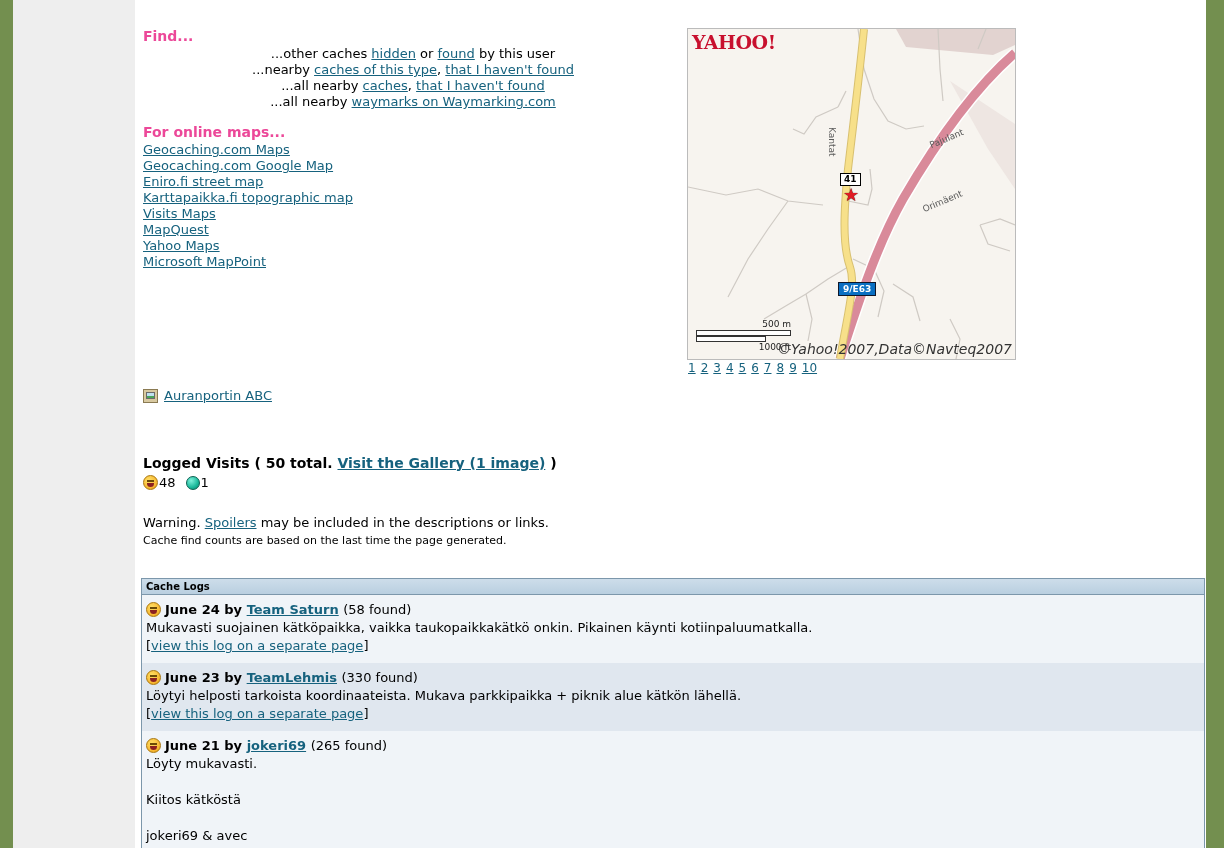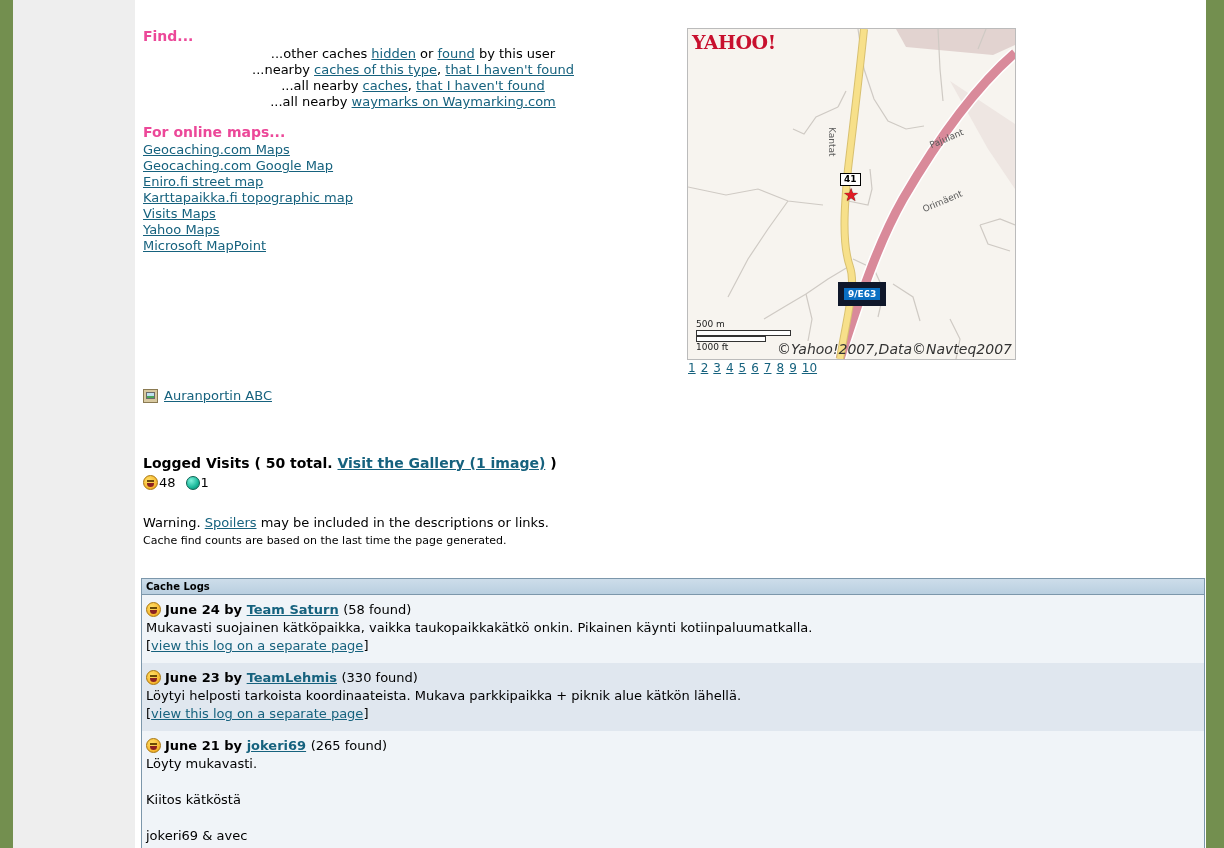--- a/index.html
+++ b/index.html
@@ -192,6 +192,7 @@
         <a class="lnk map-link">Eniro.fi street map</a>
         <a class="lnk map-link">Karttapaikka.fi topographic map</a>
         <a class="lnk map-link">Visits Maps</a>
+        <a class="lnk map-link">MapQuest</a>
         <a class="lnk map-link">Yahoo Maps</a>
         <a class="lnk map-link">Microsoft MapPoint</a>
       </div>

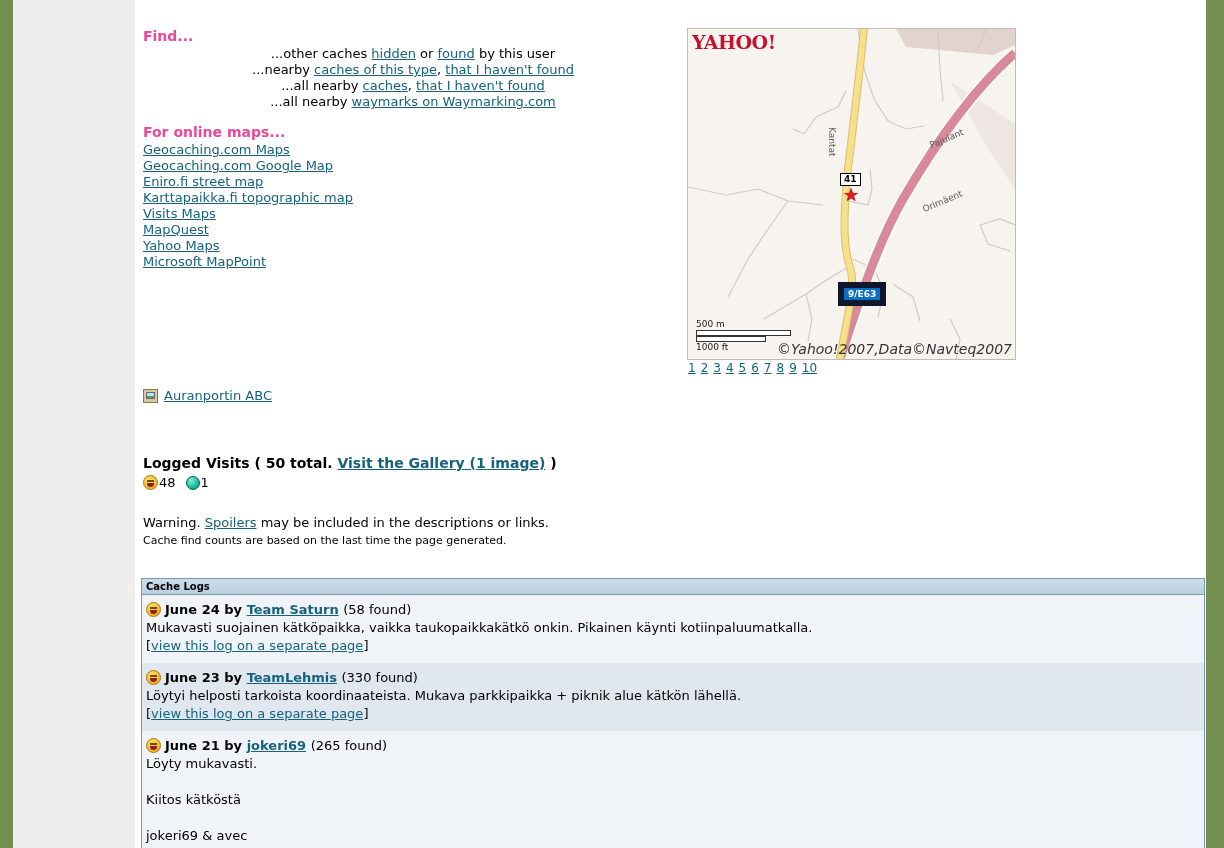--- a/index.html
+++ b/index.html
@@ -73,7 +73,7 @@
   }
   #hwy-9e63 {
     position: absolute; left: 150px; top: 253px; z-index: 7;
-    background: #0a6fc2; color: #ffffff; border: 6px solid #0f172a;
+    background: #0a6fc2; color: #ffffff; border: 1px solid #0f172a;
     font-size: 9px; font-weight: bold; padding: 0px 4px; line-height: 12px;
     font-family: "DejaVu Sans", "Liberation Sans", sans-serif;
   }

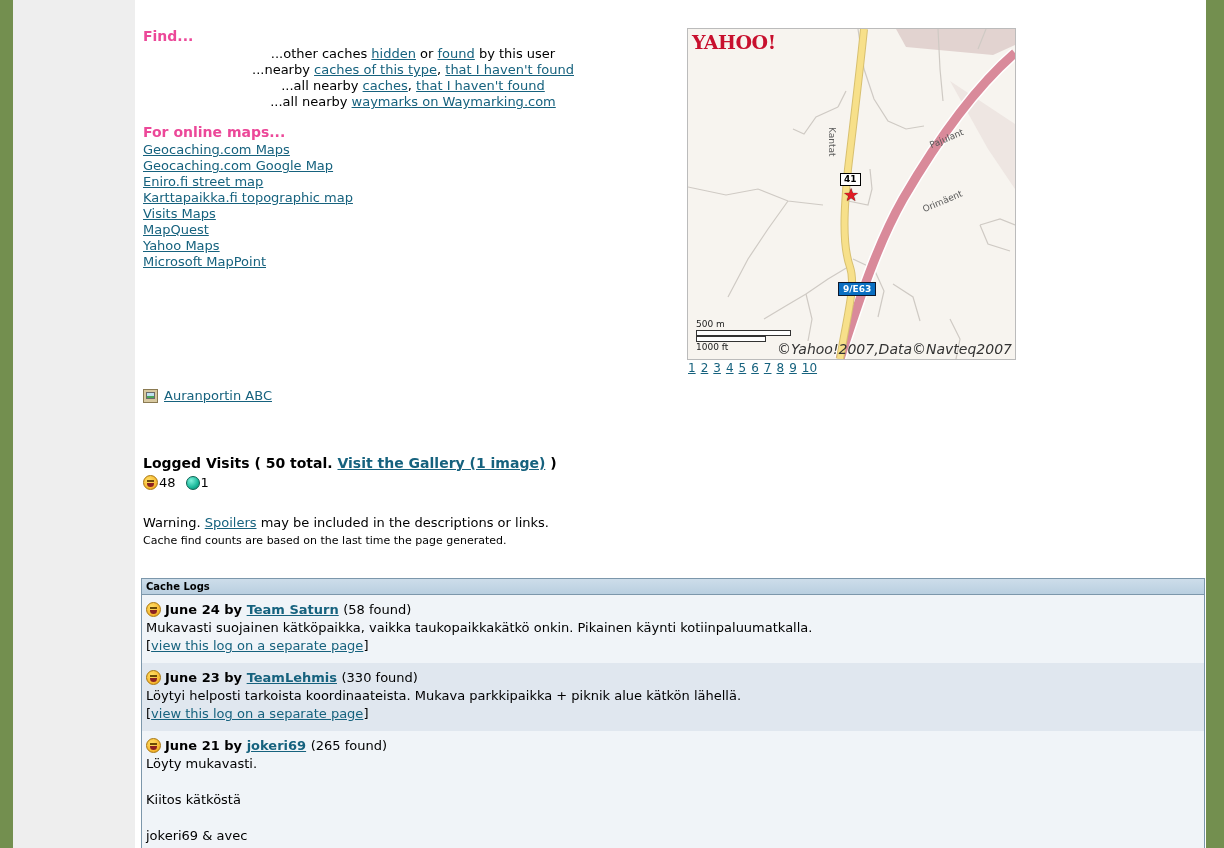--- a/index.html
+++ b/index.html
@@ -84,7 +84,7 @@
   }
   #scalebar { position: absolute; left: 8px; bottom: 6px; z-index: 7; width: 95px; }
   #scalebar .sc-txt {
-    font-size: 9px; text-align: left; color: #222;
+    font-size: 9px; text-align: right; color: #222;
     font-family: "DejaVu Sans", "Liberation Sans", sans-serif; line-height: 11px;
   }
   #scalebar .sc-bar-top { height: 4px; border: 1px solid #333; background: #fff; }

